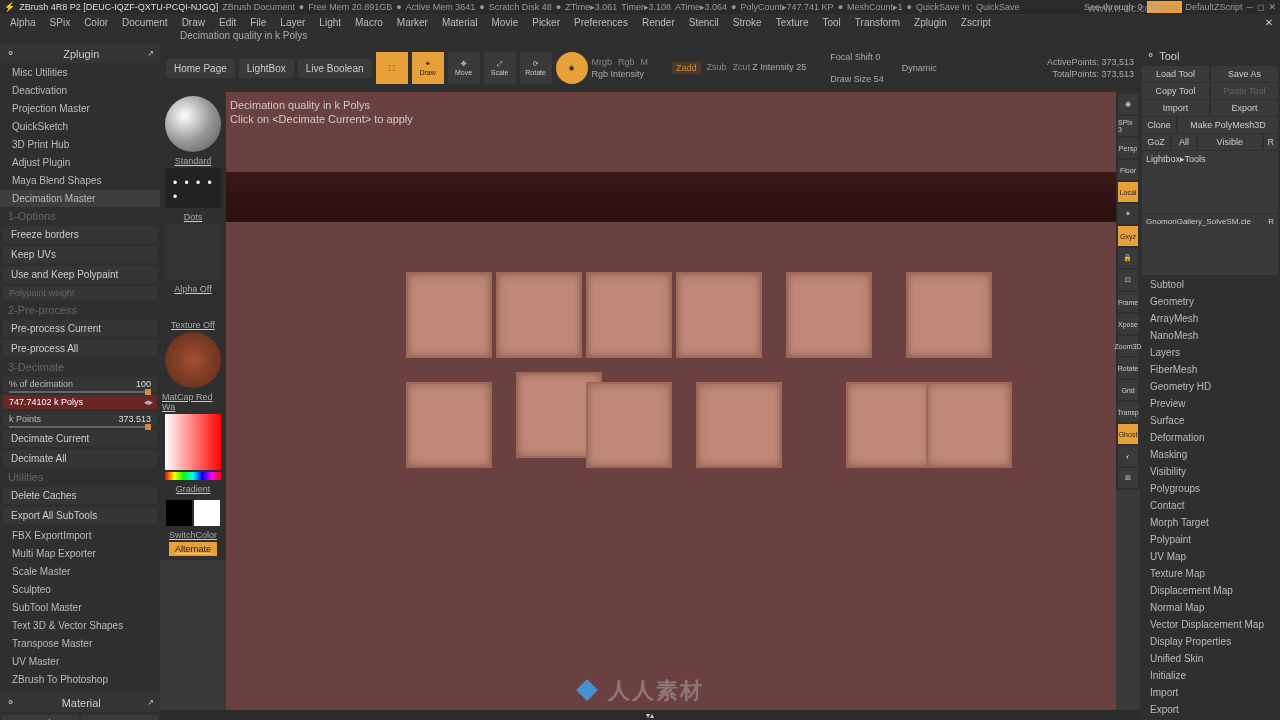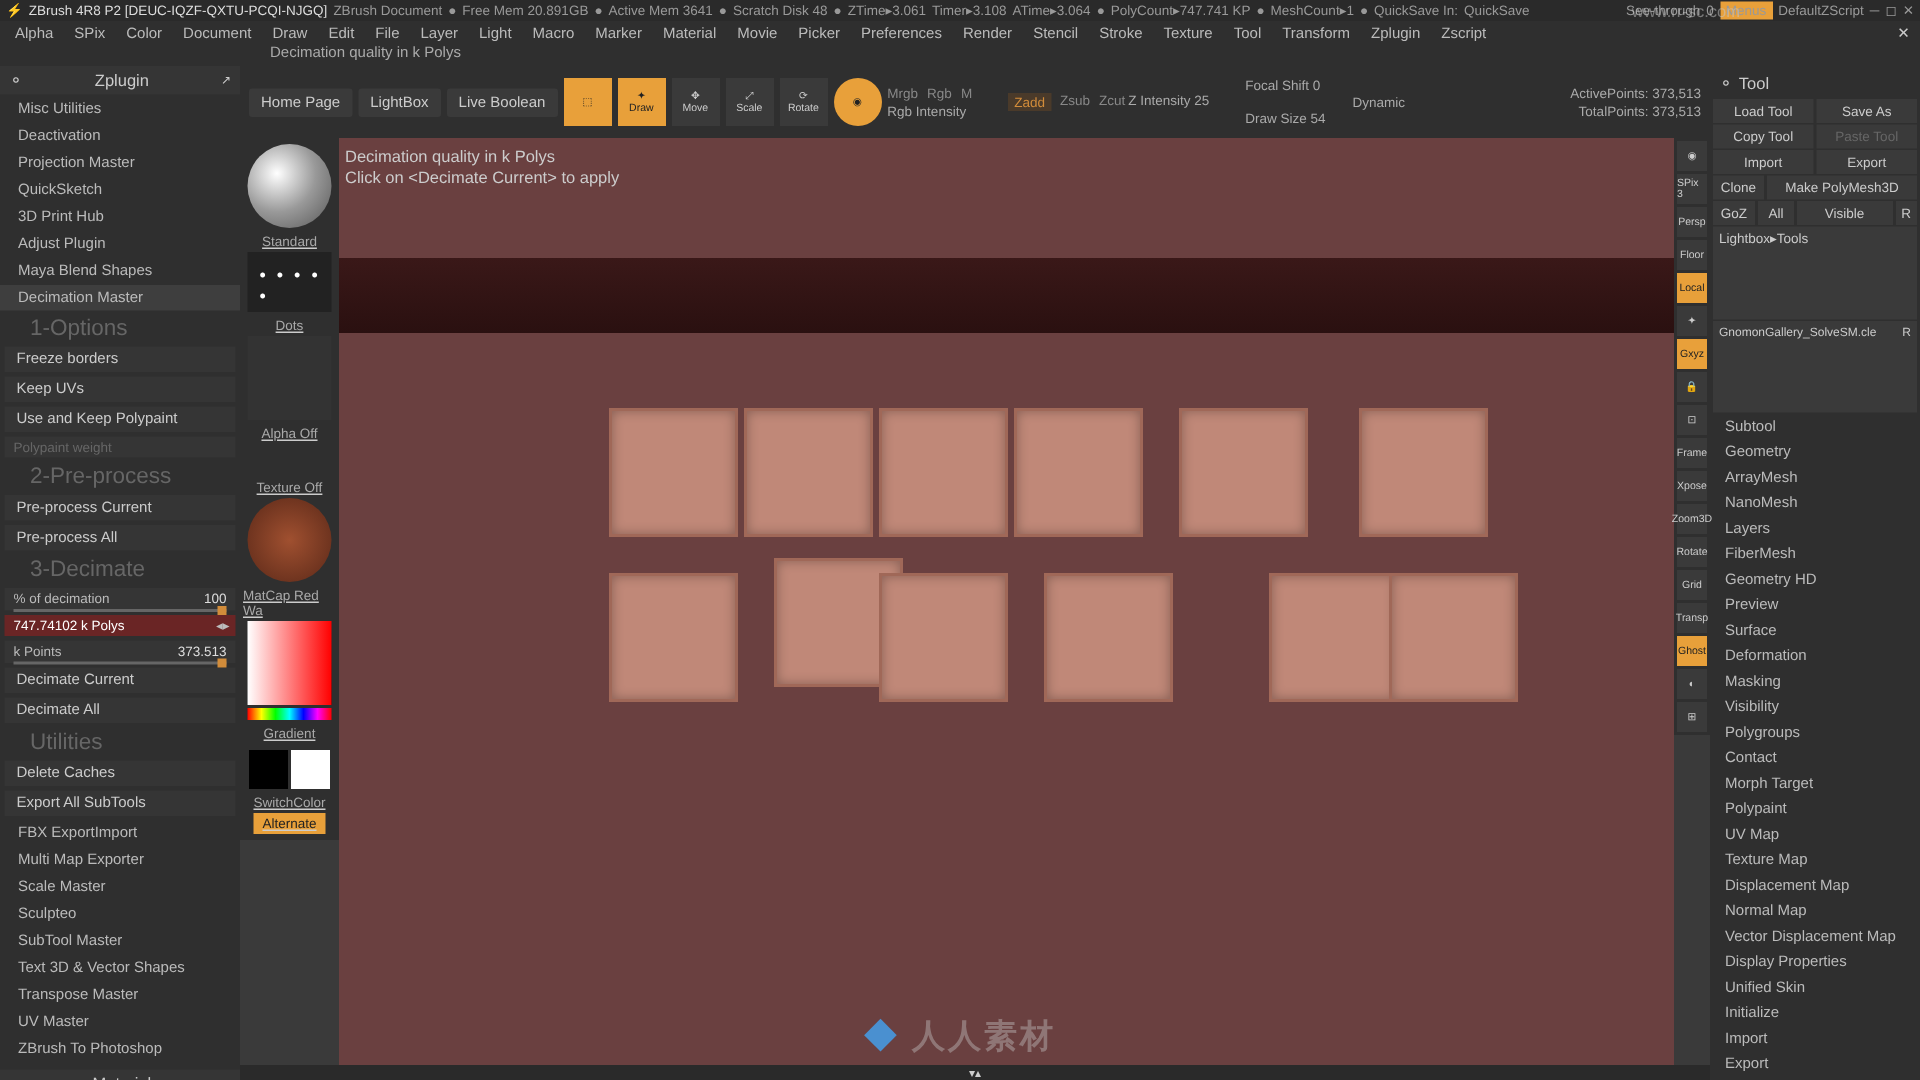--- a/index.html
+++ b/index.html
@@ -17,7 +17,7 @@
 .panel-header { background: #353535; padding: 3px 6px; font-size: 11px; display: flex; align-items: center; justify-content: space-between; }
 .panel-header .arrow { font-size: 8px; }
 .list-item { padding: 3px 12px; font-size: 10px; color: #bbb; cursor: pointer; }
-.section-label { padding: 2px 8px; font-size: 15px; color: #666; margin-left: 12px; }
+.section-label { padding: 2px 8px; font-size: 11px; color: #666; }
 .slider-row { padding: 2px 6px; font-size: 9px; color: #bbb; position: relative; height: 15px; background: #353535; margin: 1px 3px; }
 .slider-row.active { background: #6a2525; }
 .slider-row .sval { float: right; color: #ddd; }

